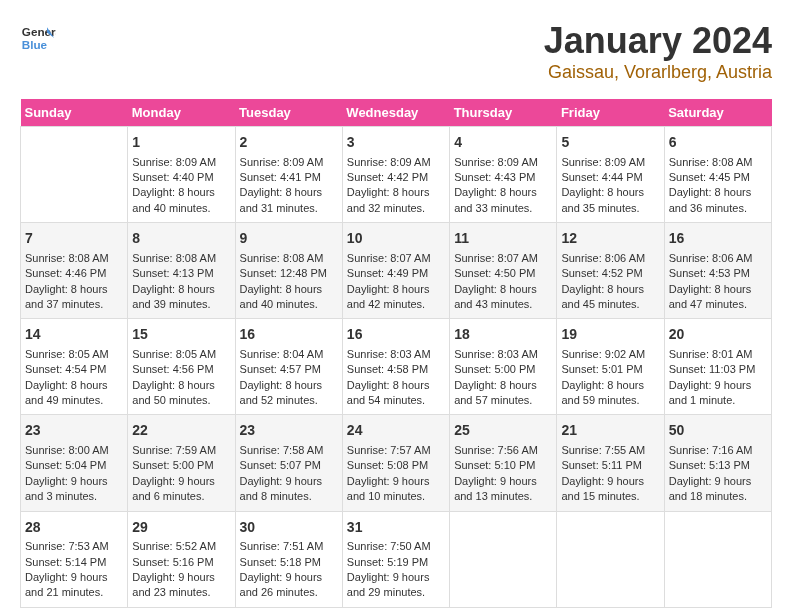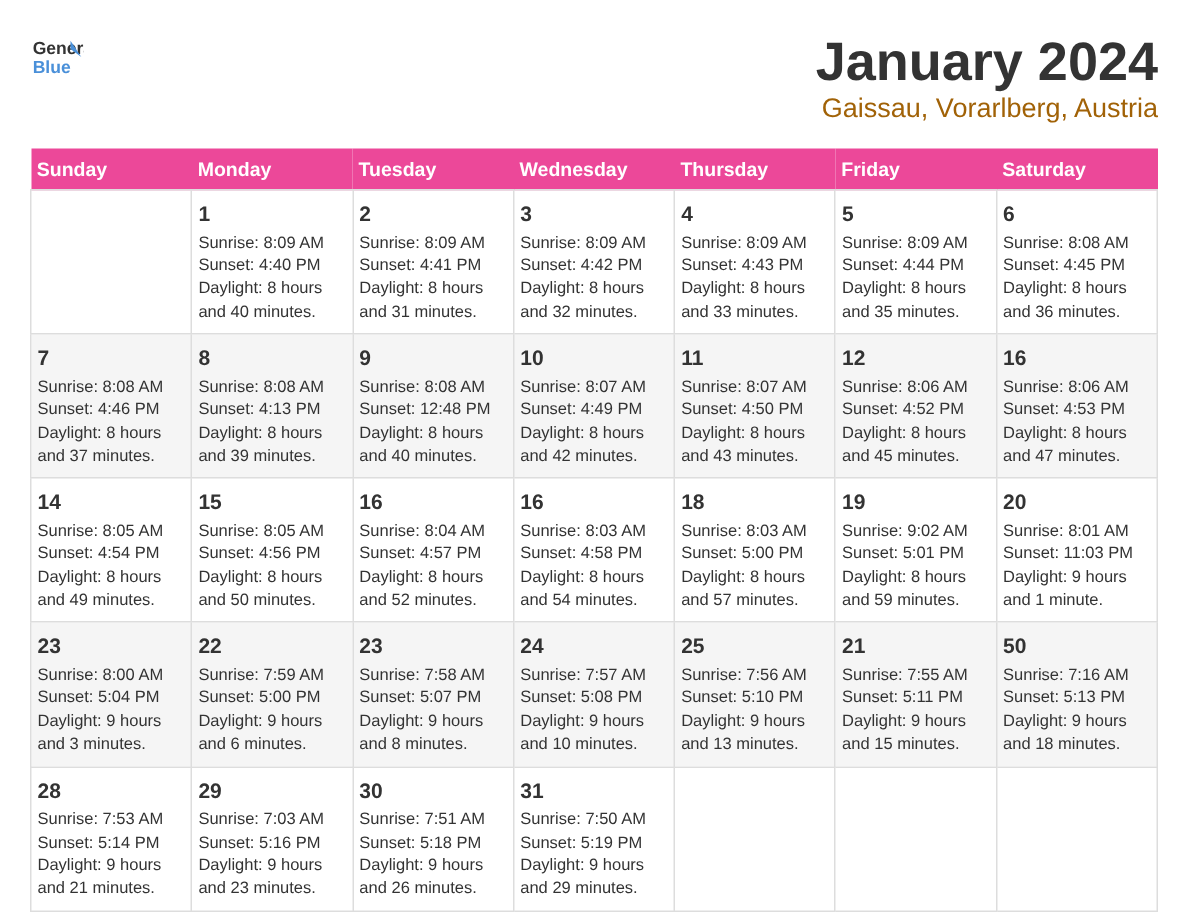--- a/index.html
+++ b/index.html
@@ -314,7 +314,7 @@
         </td>
         <td>
           <span class="day-num">29</span>
-          <div>Sunrise: 7:03 AM</div>
+          <div>Sunrise: 5:52 AM</div>
           <div>Sunset: 5:16 PM</div>
           <div>Daylight: 9 hours</div>
           <div>and 23 minutes.</div>

